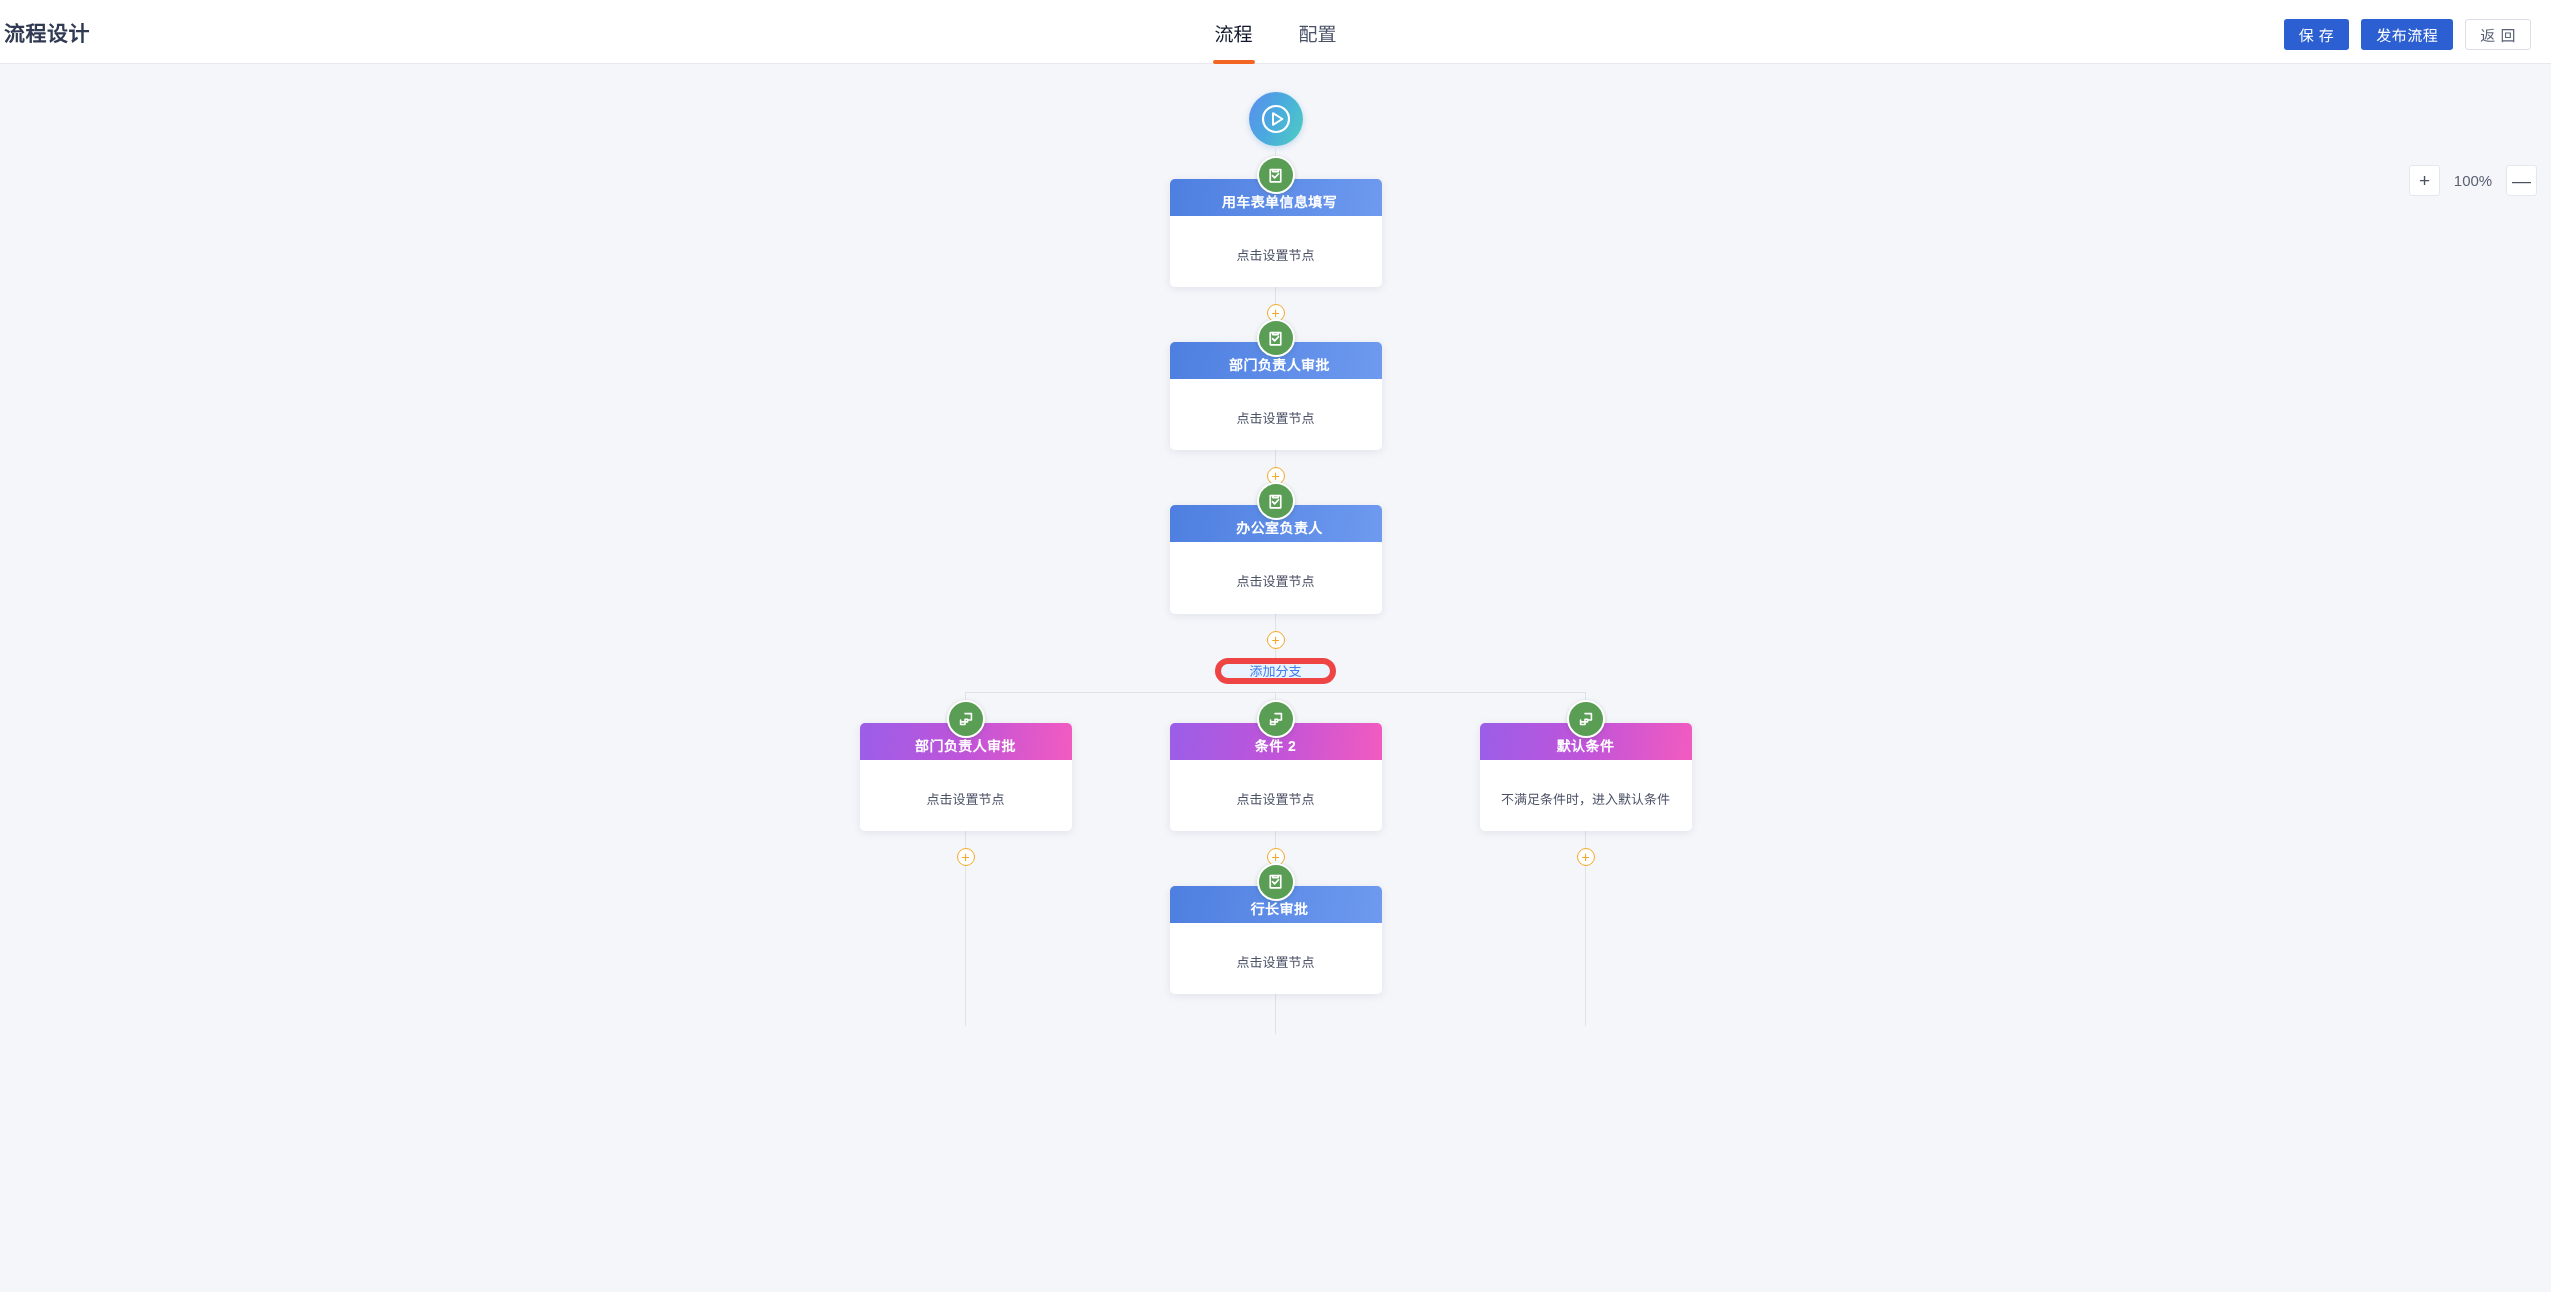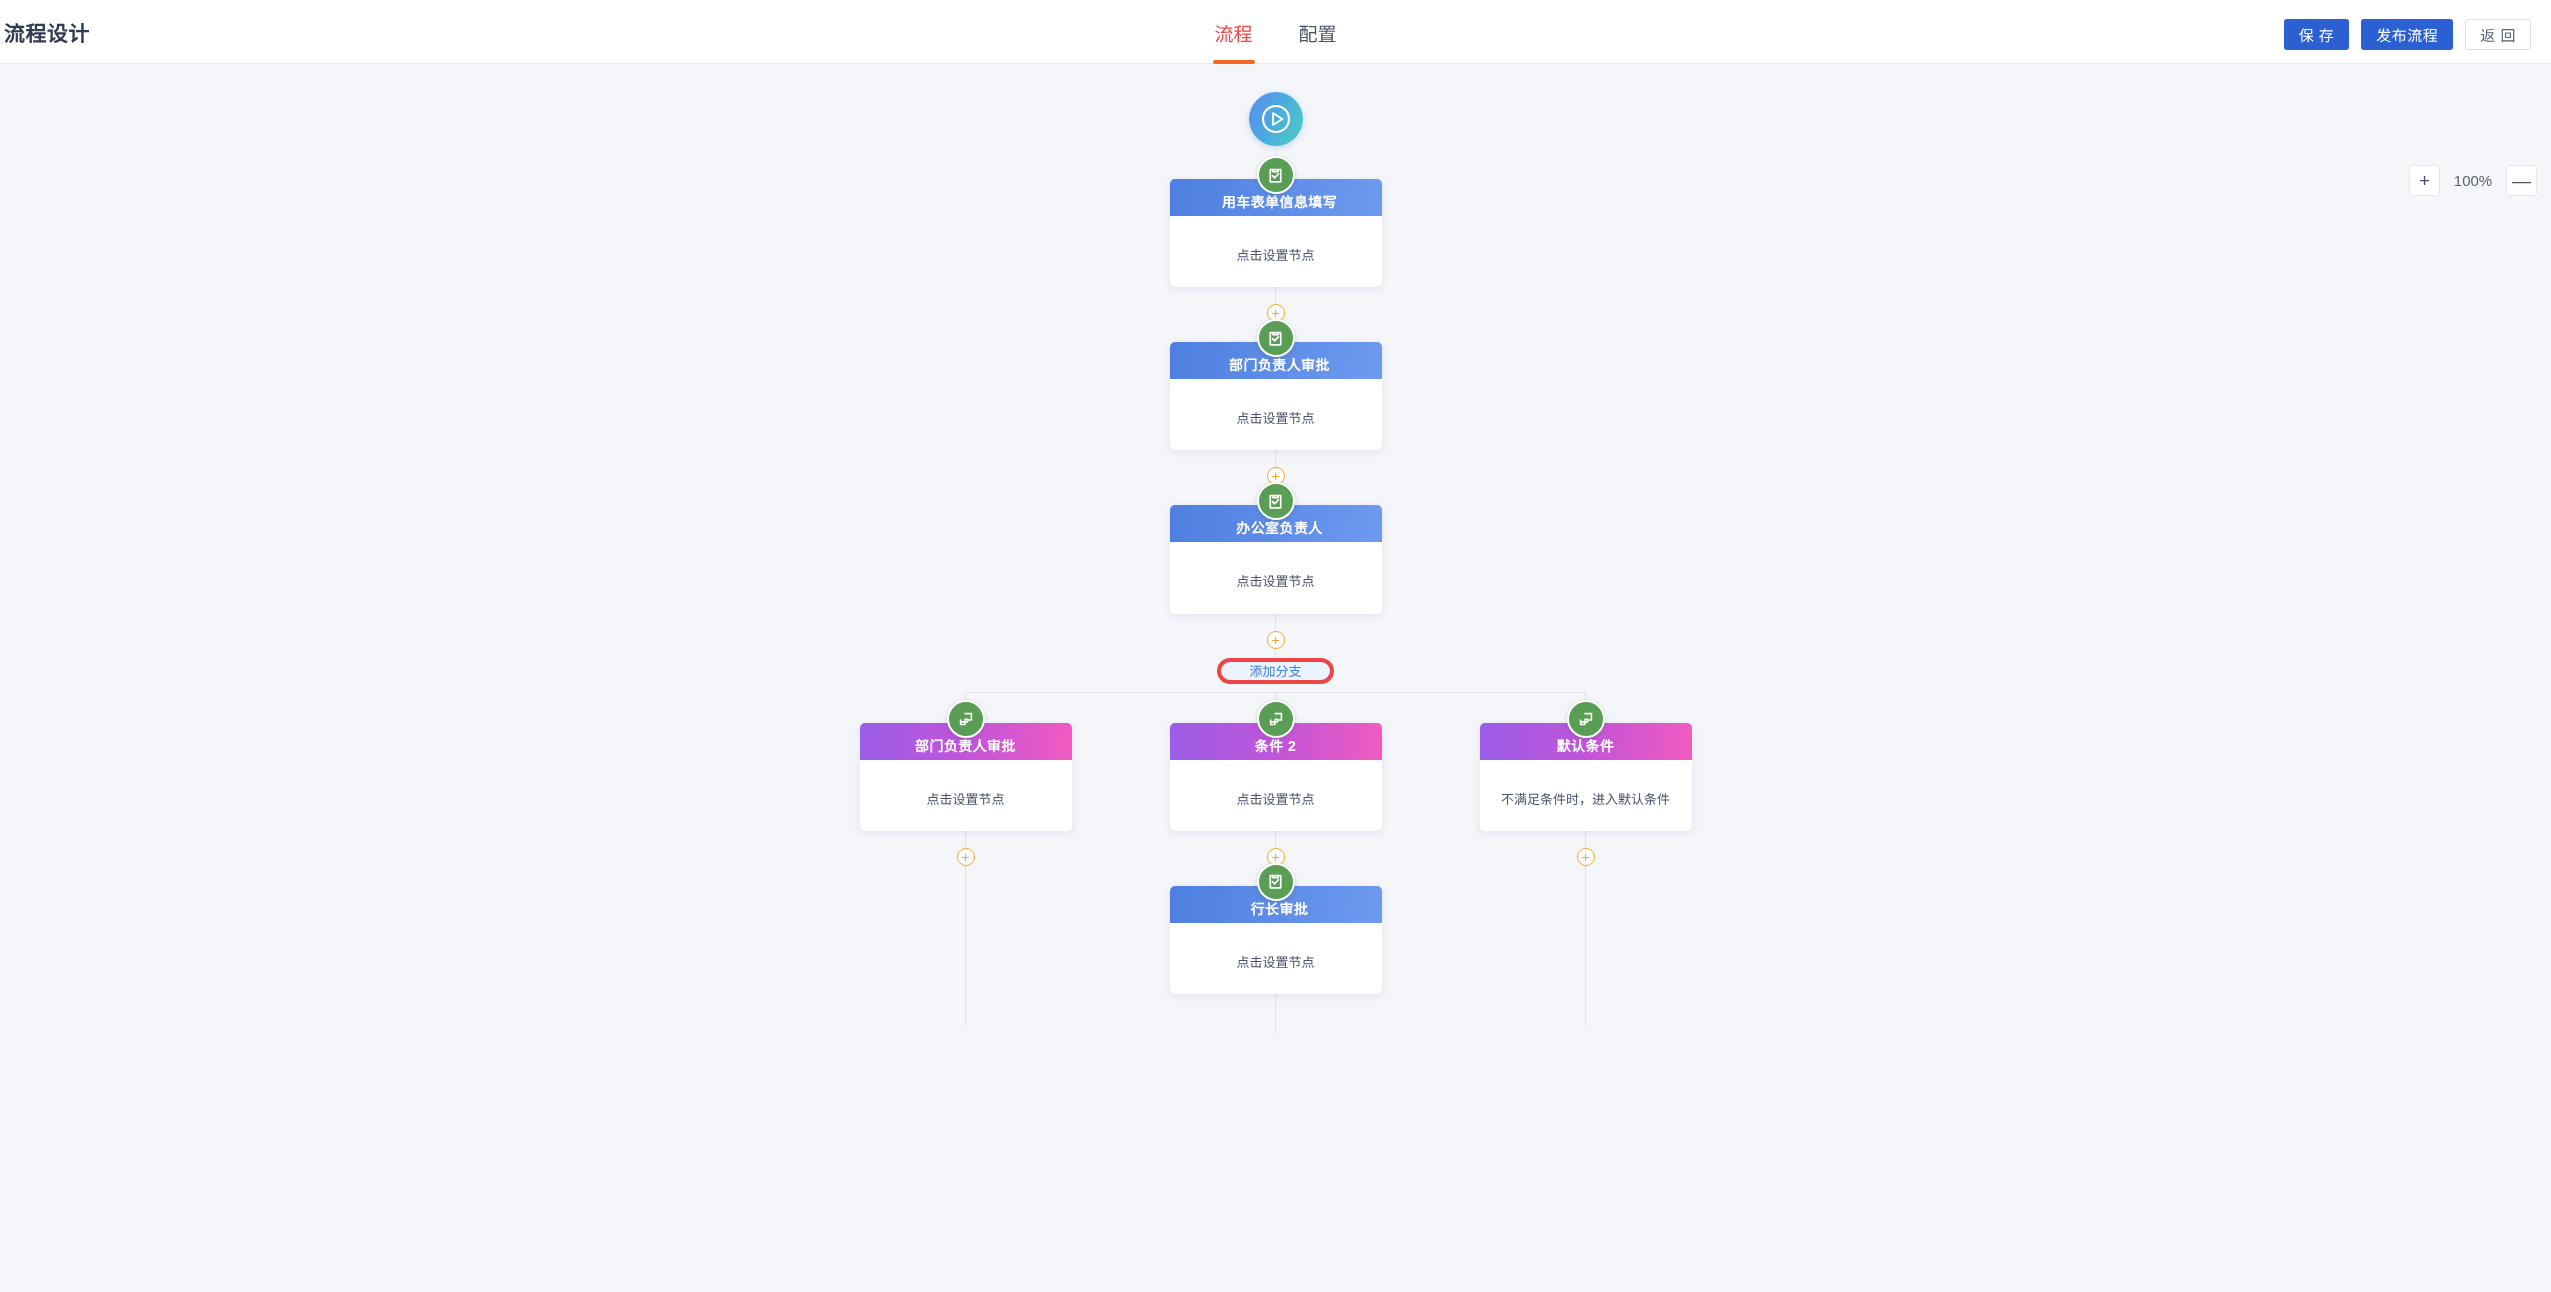--- a/index.html
+++ b/index.html
@@ -50,7 +50,7 @@
     cursor: pointer;
     padding: 0 2px;
   }
-  .header-tab.active { color: #ef4444; justify-content: flex-end; }
+  .header-tab.active { color: #0f172a; justify-content: flex-end; }
   .header-tab.active::after {
     content: "";
     position: absolute;

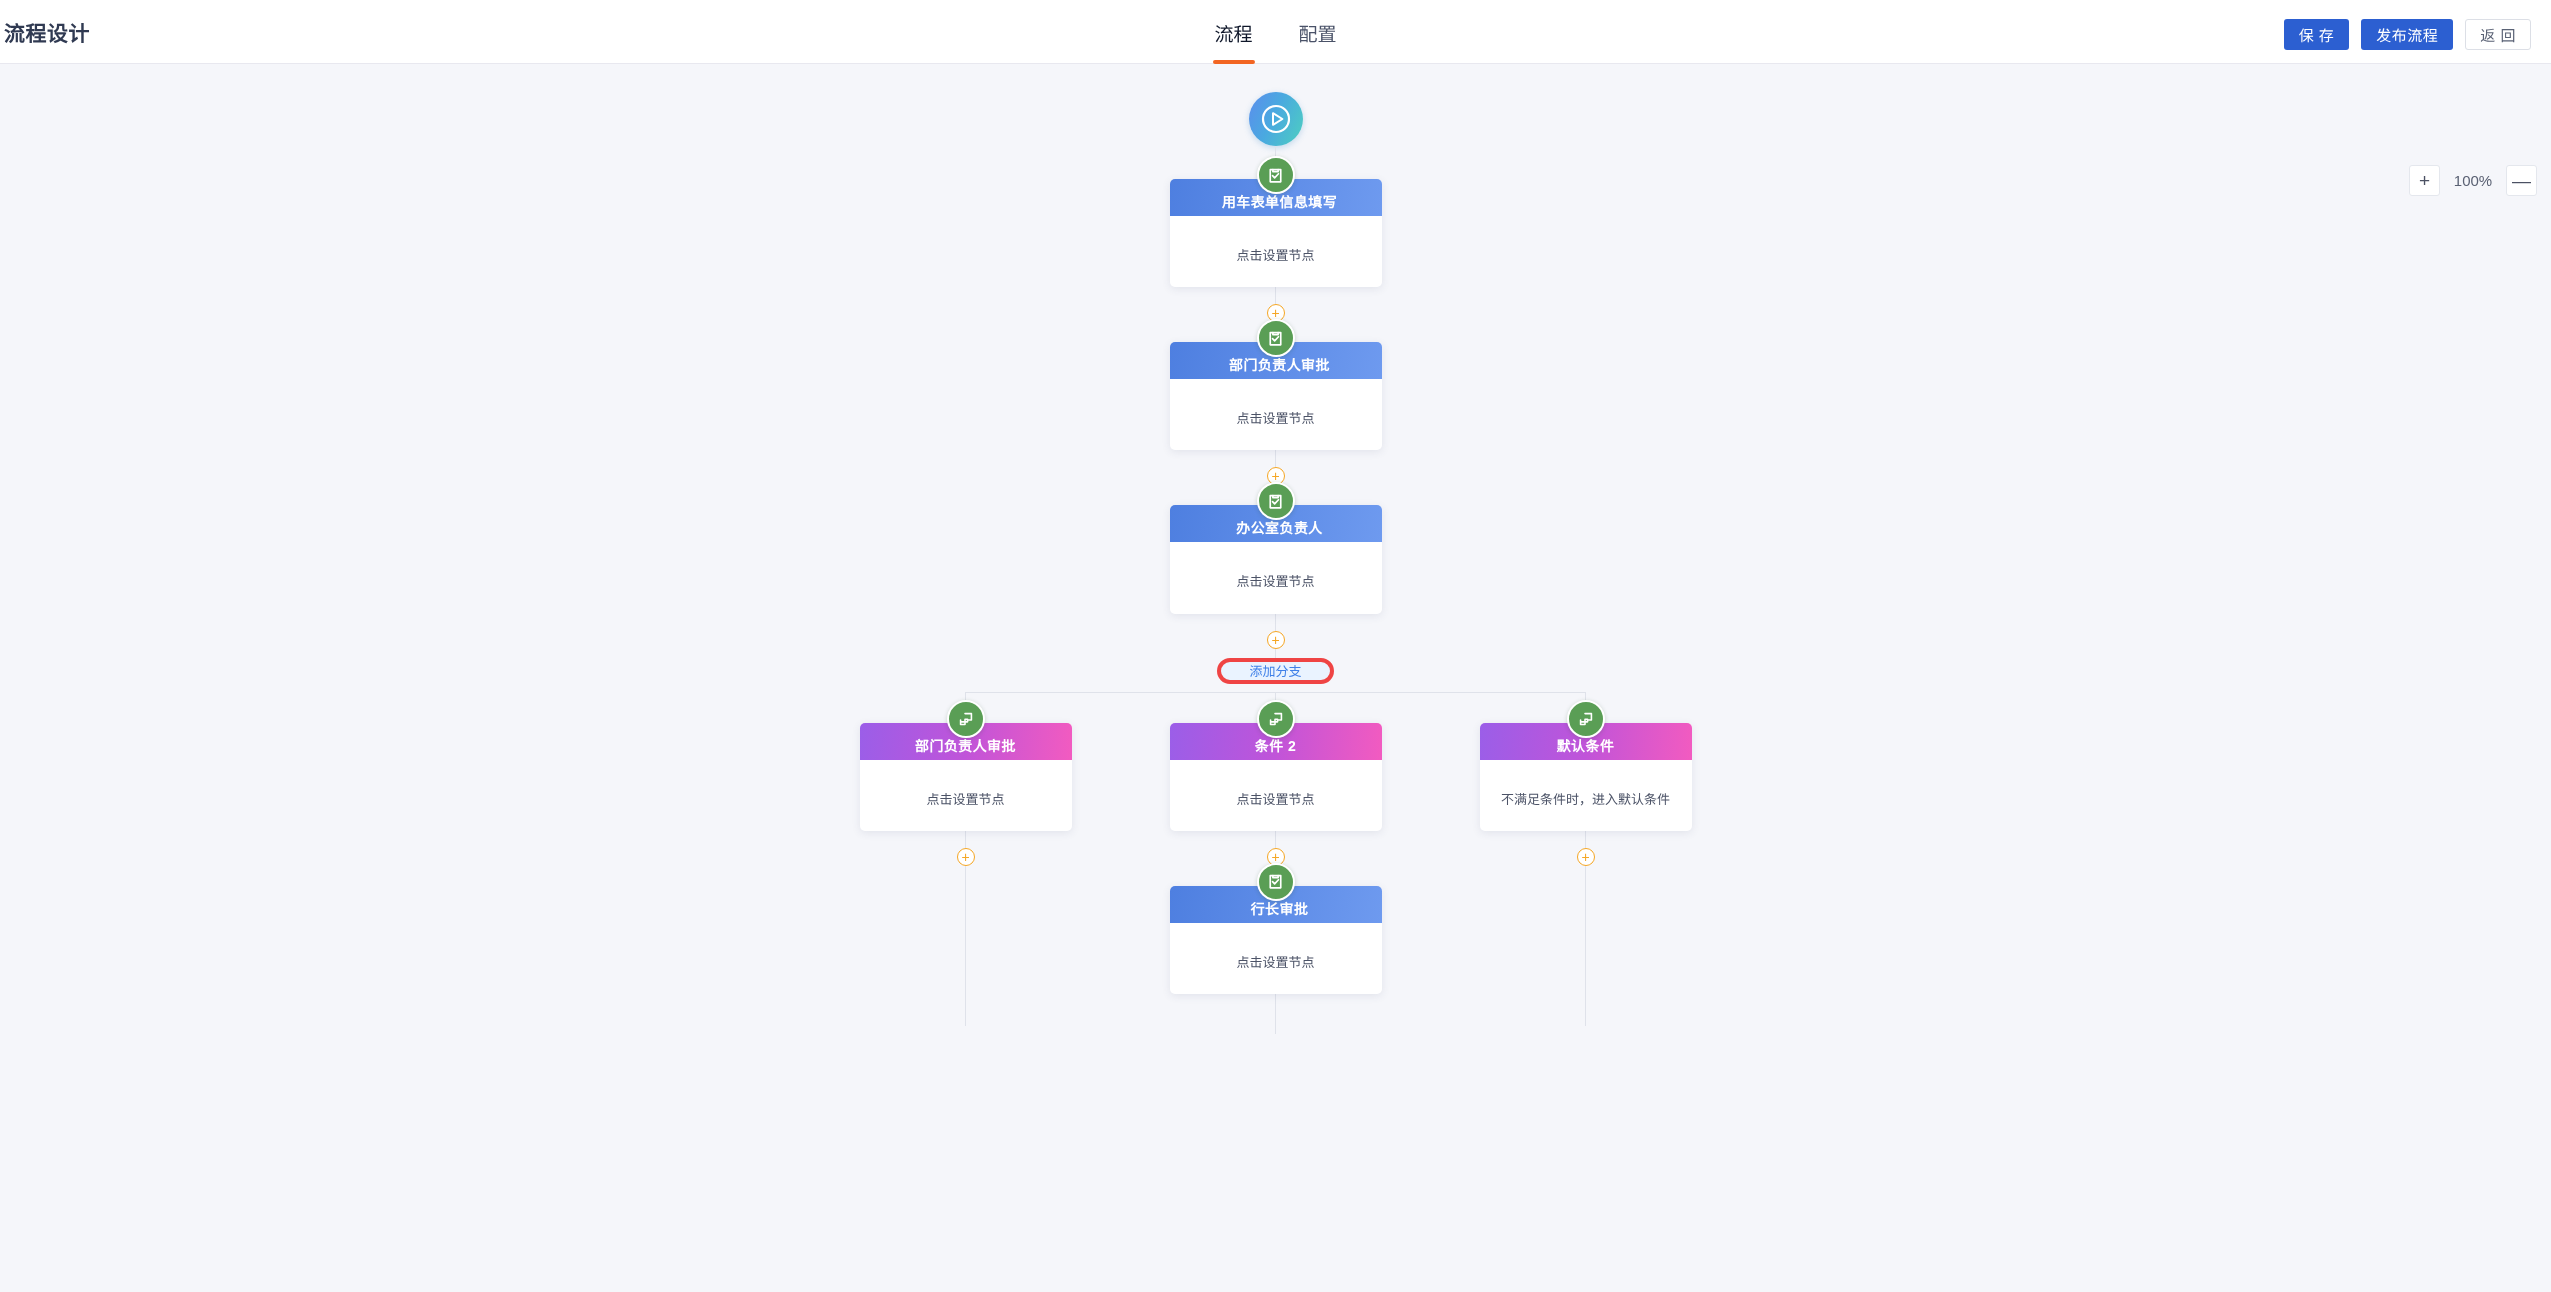--- a/index.html
+++ b/index.html
@@ -245,7 +245,7 @@
     padding: 0 28px;
     border-radius: 13px;
     background: #eaf3ff;
-    border: 4px solid #ef4444;
+    border: 6px solid #ef4444;
     color: #4080e8;
     font-size: 13px;
     display: flex;

